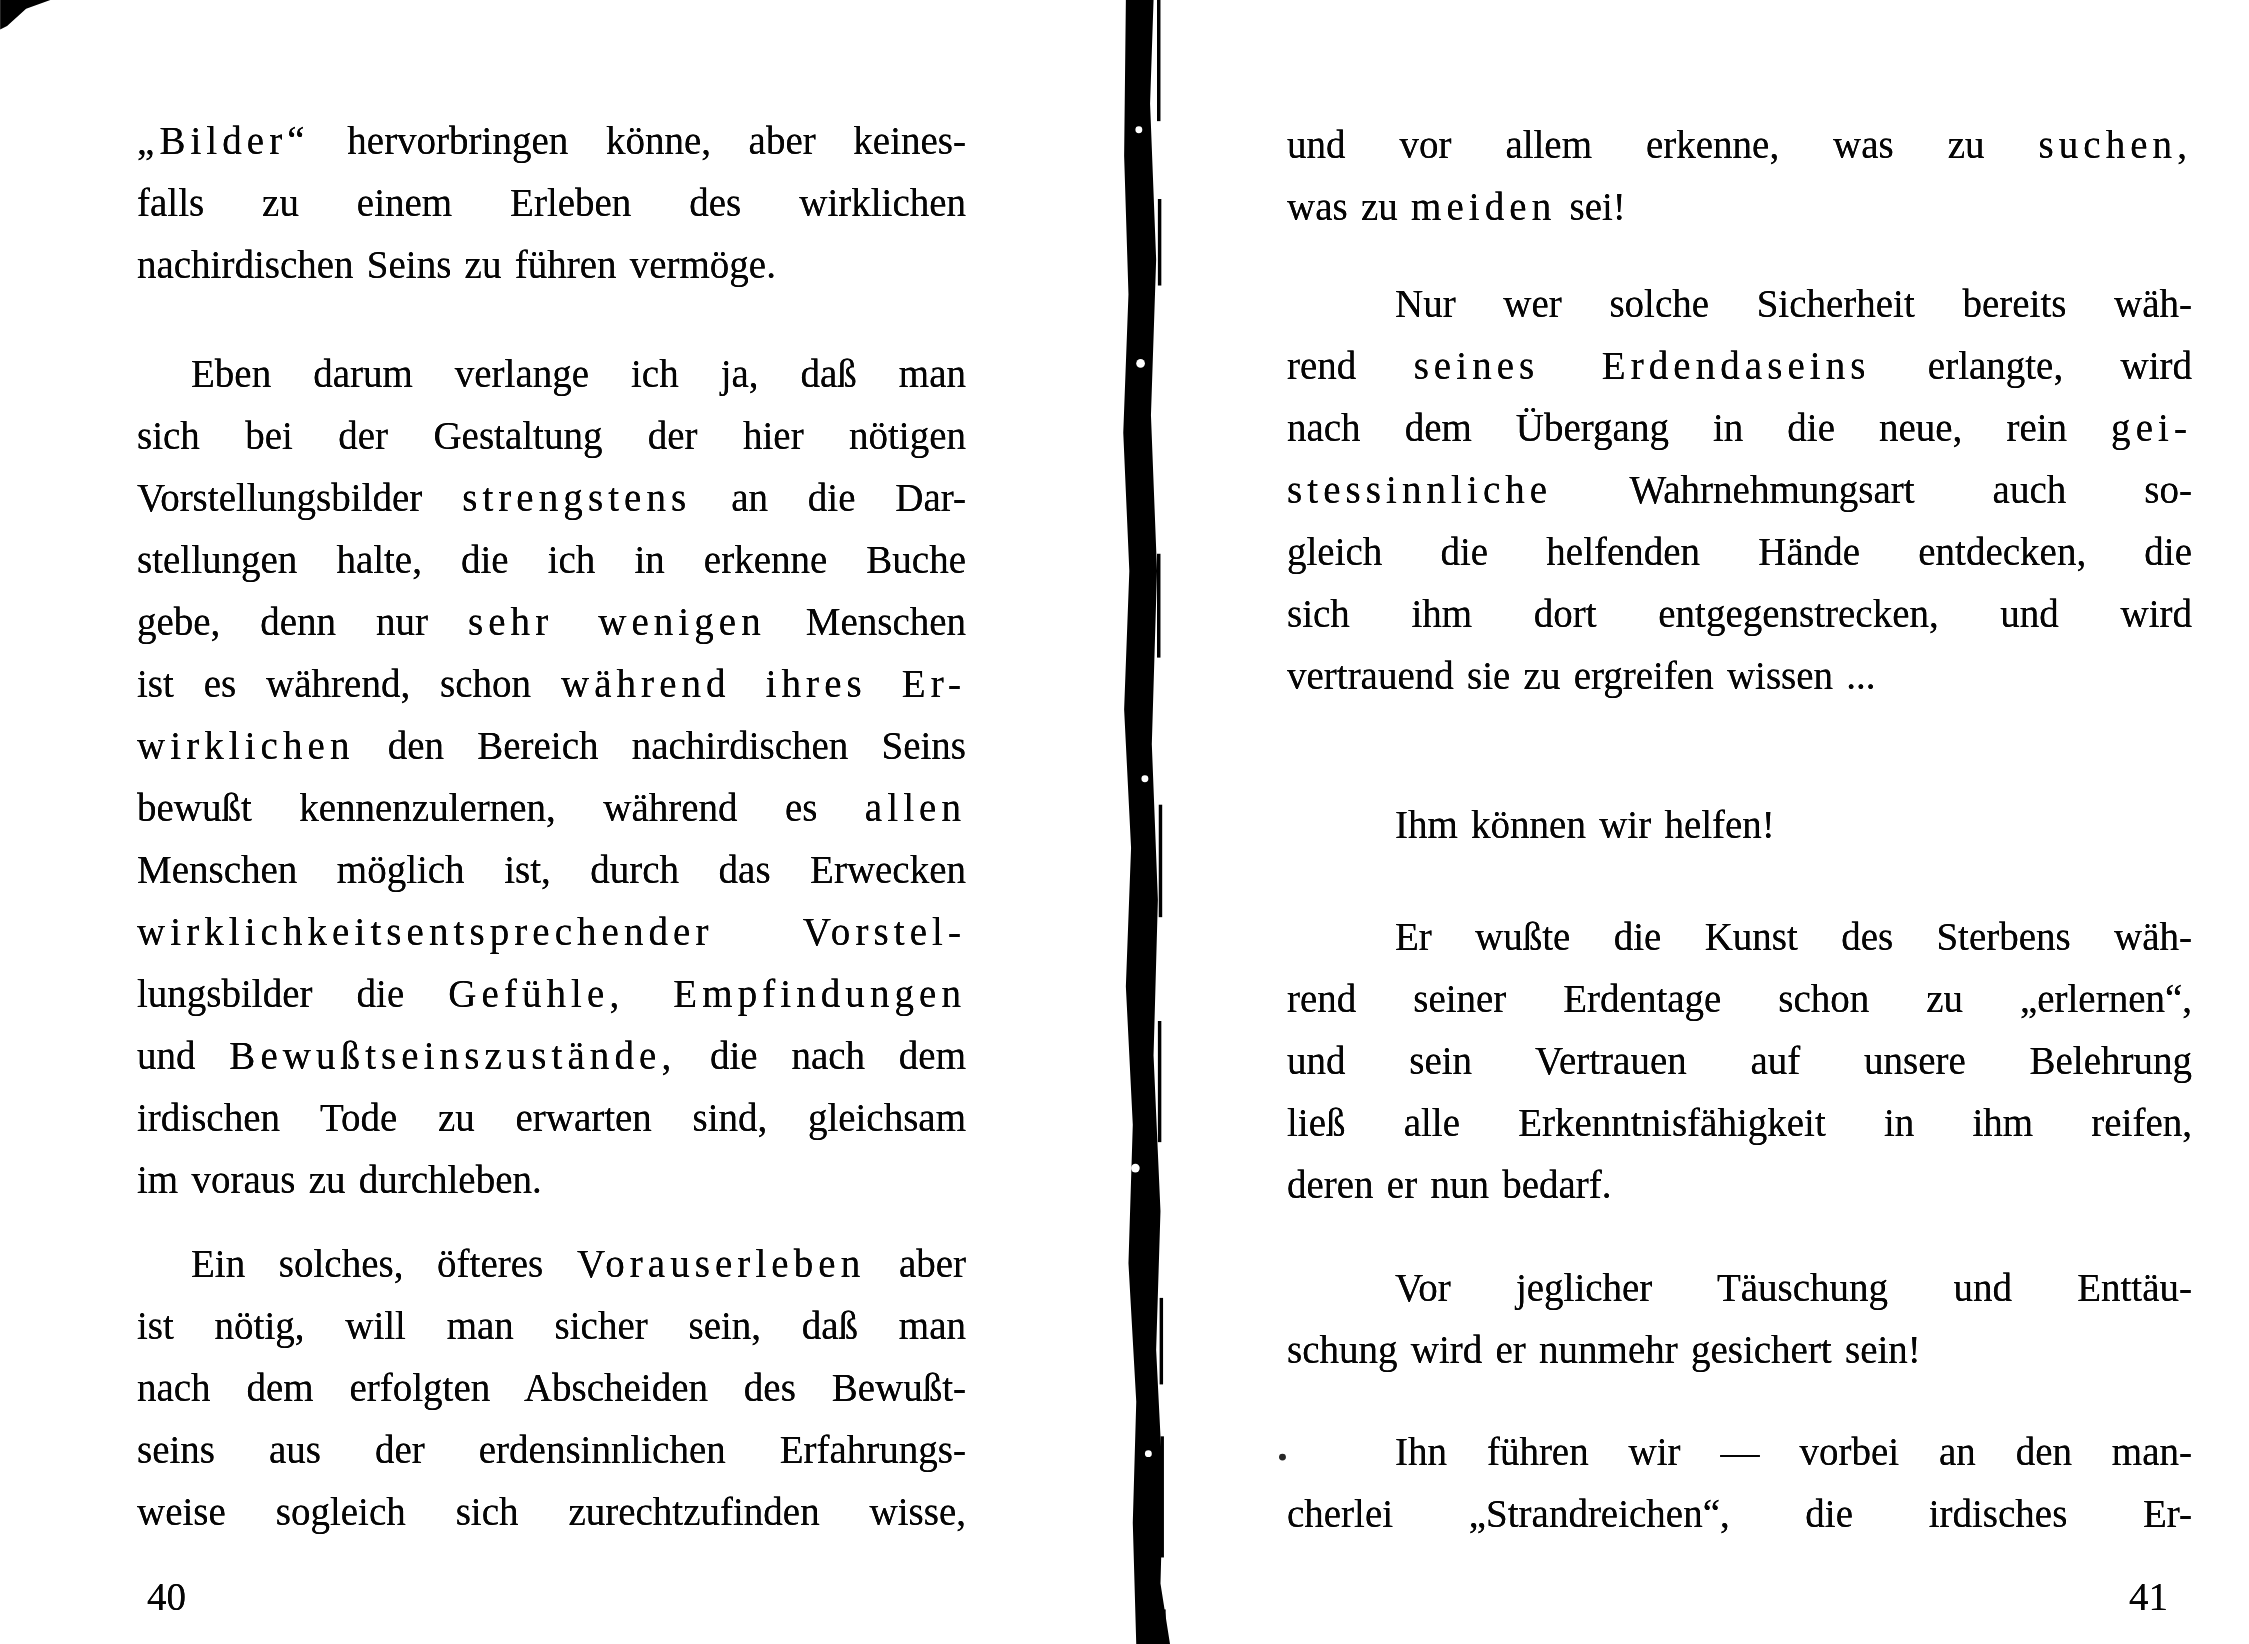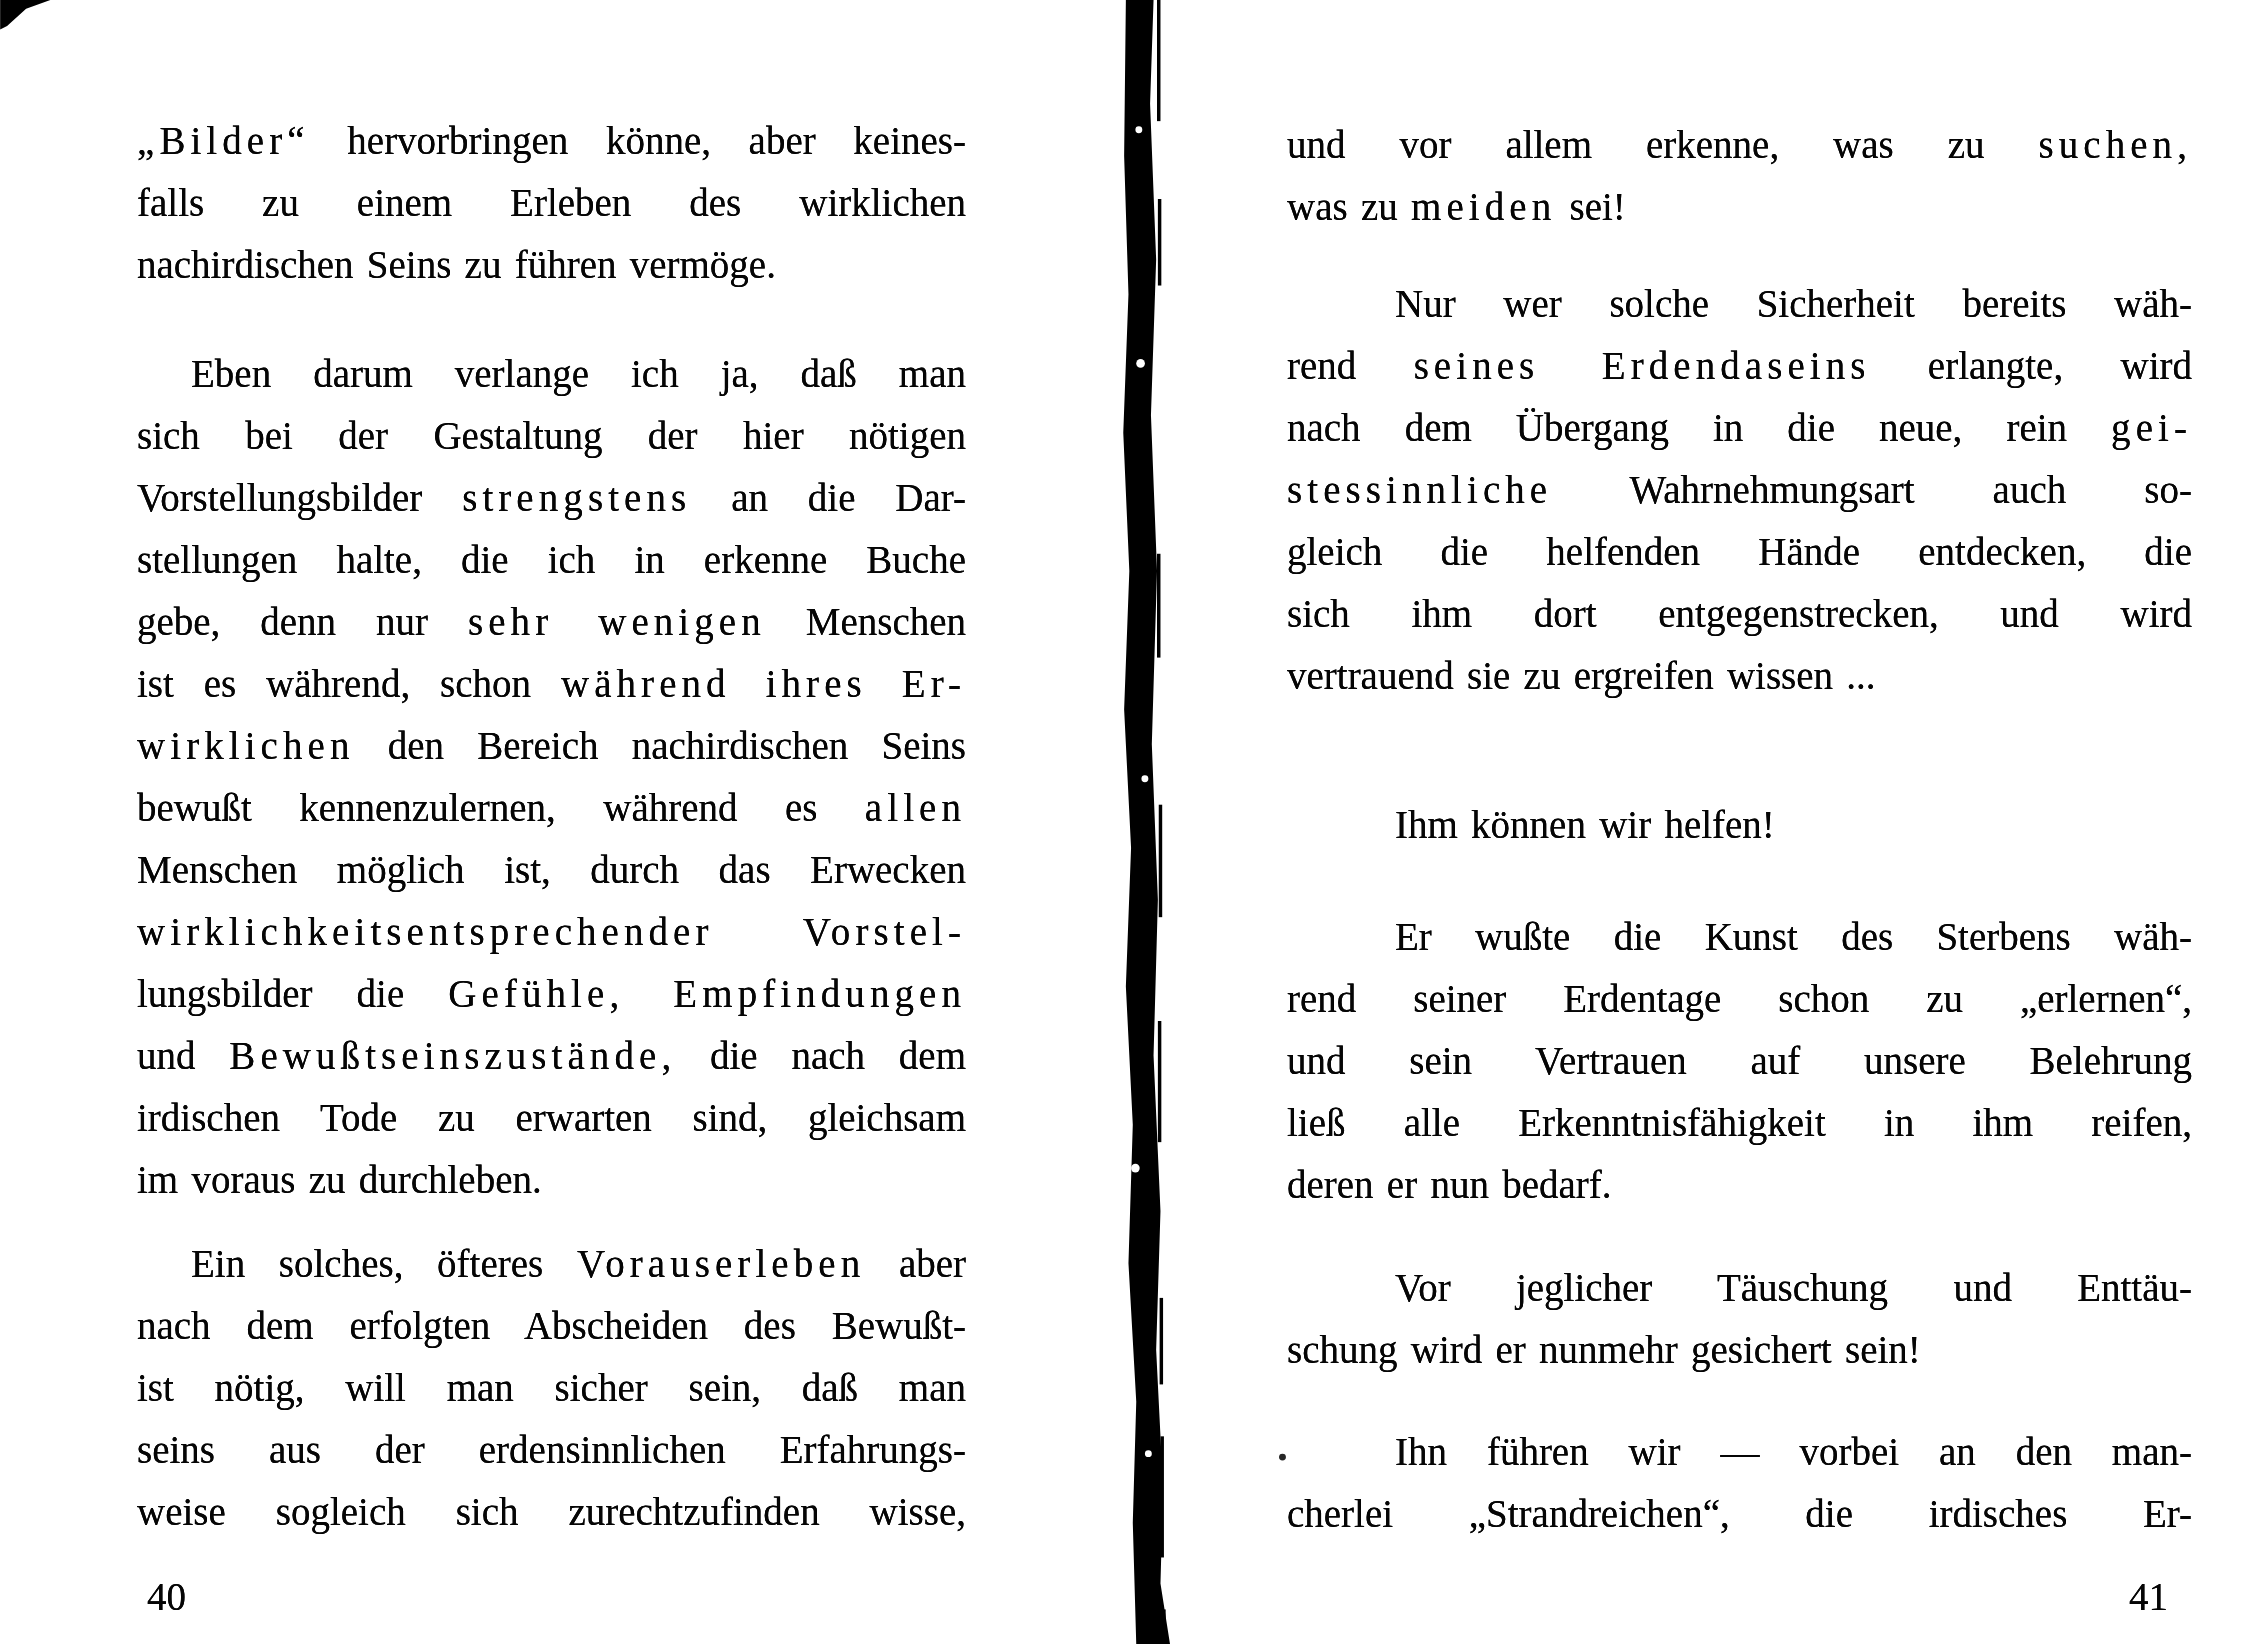--- a/index.html
+++ b/index.html
@@ -79,8 +79,8 @@
       </div>
       <div class="para indent" style="margin-top: 21.6px;">
         <div class="line fill"><span>Ein solches, öfteres </span><span class="sp">Vorauserleben</span><span> aber</span></div>
+        <div class="line fill"><span>ist nötig, will man sicher sein, daß man</span></div>
         <div class="line fill"><span>nach dem erfolgten Abscheiden des Bewußt-</span></div>
-        <div class="line fill"><span>ist nötig, will man sicher sein, daß man</span></div>
         <div class="line fill"><span>seins aus der erdensinnlichen Erfahrungs-</span></div>
         <div class="line fill"><span>weise sogleich sich zurechtzufinden wisse,</span></div>
       </div>

